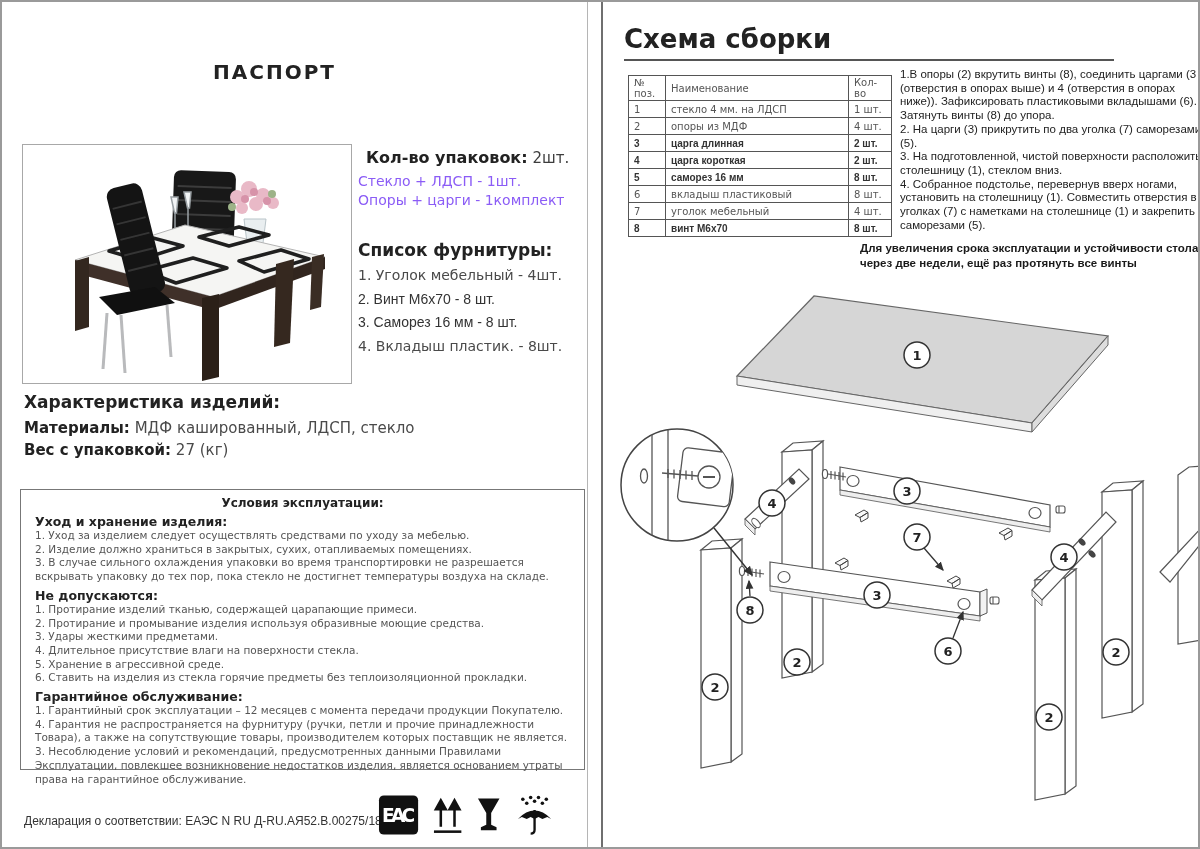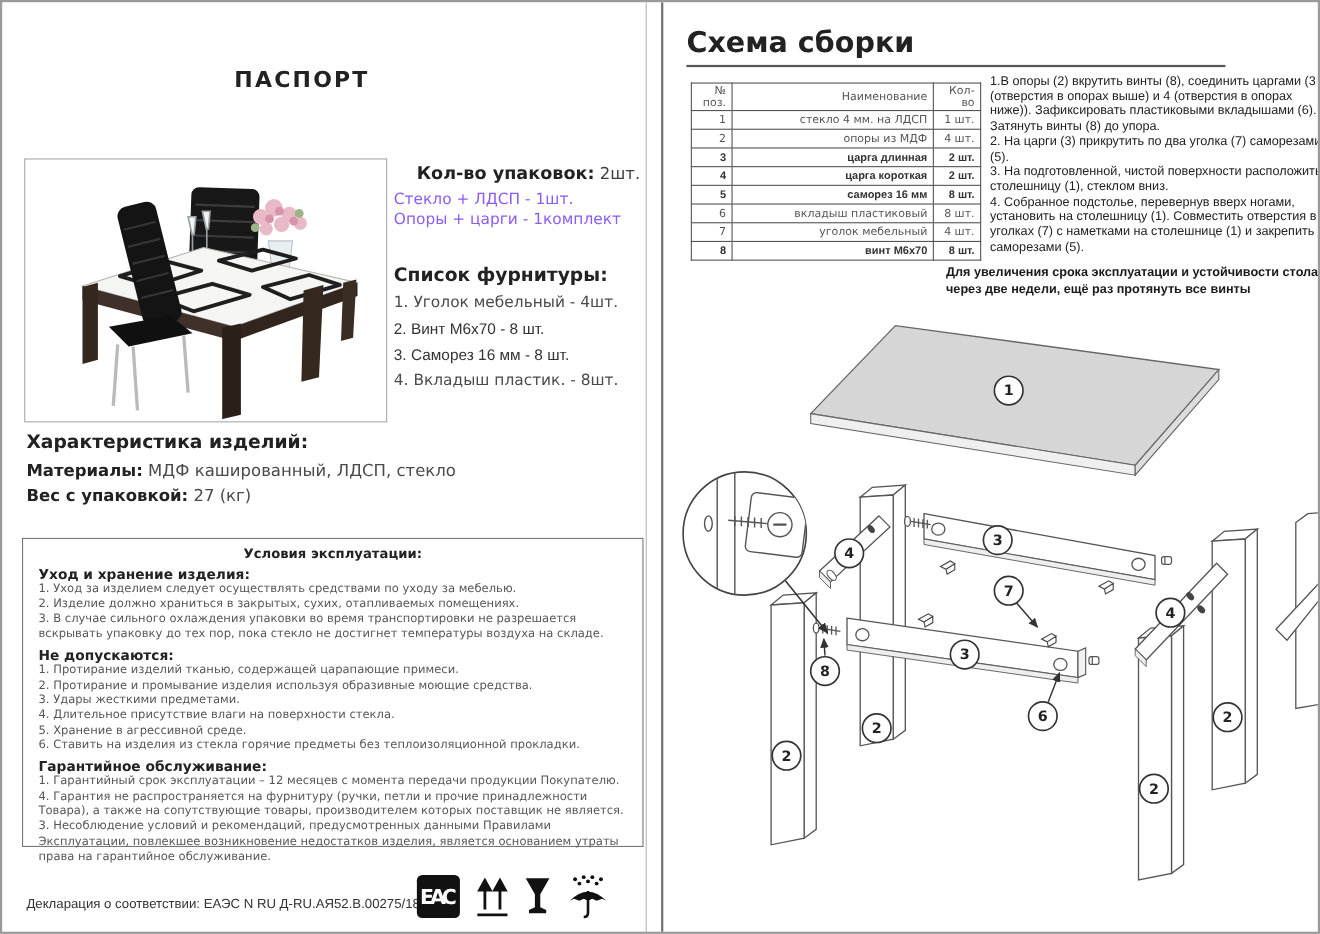--- a/index.html
+++ b/index.html
@@ -31,7 +31,7 @@
   .rp-title{left:622px;top:22px;font-size:26px;font-weight:bold;color:#222;}
   .rp-underline{left:622px;top:57px;width:490px;height:2px;background:#555;}
   table.parts{position:absolute;left:626px;top:73px;border-collapse:collapse;font-size:10px;color:#555;}
-  table.parts th,table.parts td{border:1px solid #555;padding:1px 5px;font-weight:normal;text-align:right;height:14px;}
+  table.parts th,table.parts td{border:1px solid #555;padding:1px 5px;font-weight:normal;text-align:left;height:14px;}
   table.parts th{height:19px;}
   table.parts .c1{width:26px;}
   table.parts .c2{width:172px;}

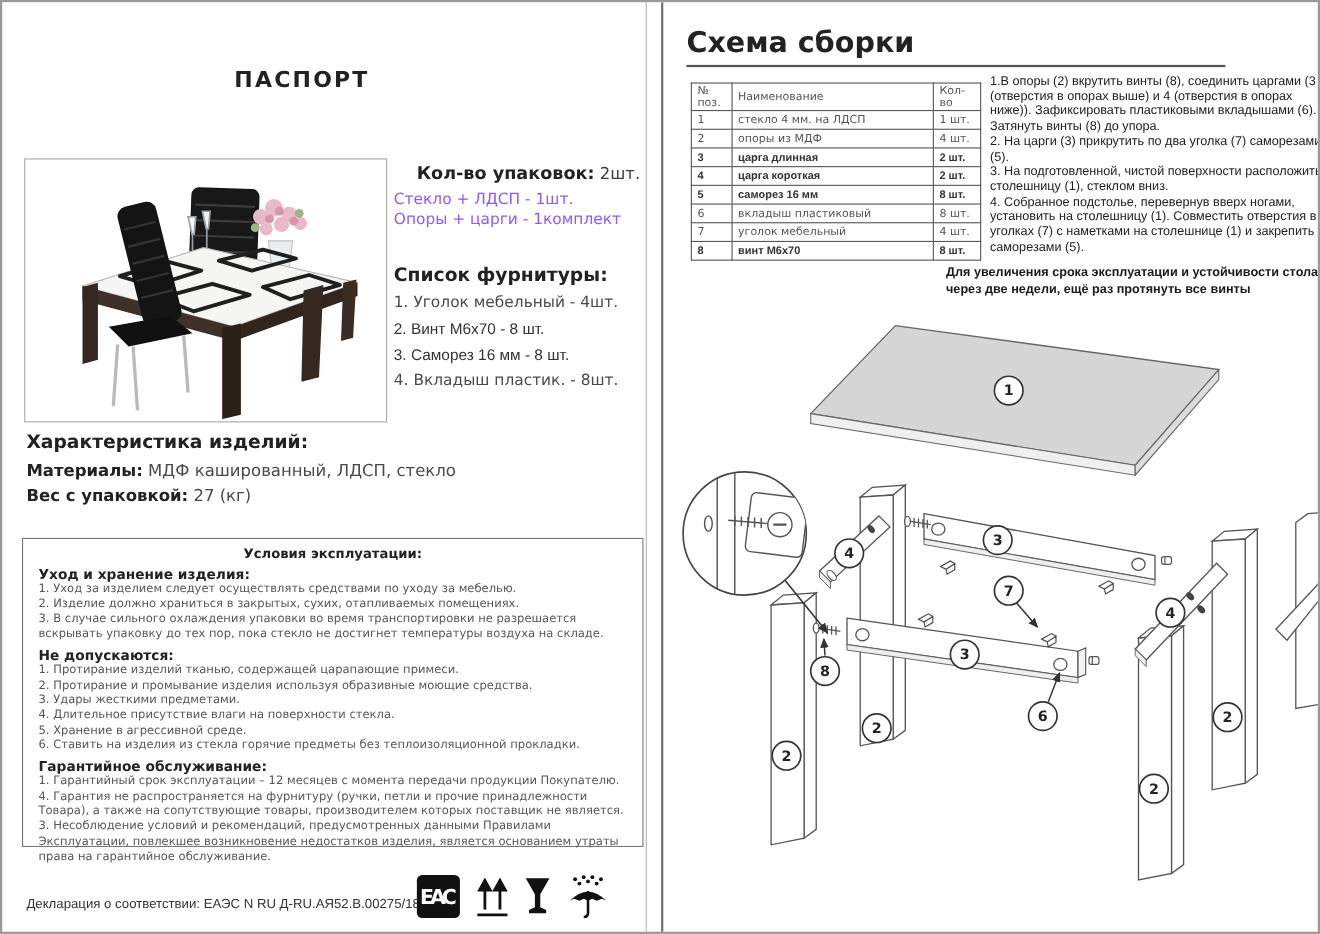--- a/index.html
+++ b/index.html
@@ -11,7 +11,7 @@
   
   .lp-title{left:0;top:58px;width:545px;text-align:center;font-size:20px;font-weight:bold;letter-spacing:2px;color:#222;}
   .photo-box{left:20px;top:142px;width:328px;height:238px;border:1px solid #a8a8a8;background:#fff;}
-  .pack{left:352px;top:146px;width:228px;font-size:15px;color:#3d3d3d;text-align:right;}
+  .pack{left:364px;top:146px;width:228px;font-size:15px;color:#3d3d3d;}
   .pack .lbl{font-weight:bold;font-size:16px;color:#222;}
   .pack-lines{left:356px;top:170px;width:228px;font-size:14px;line-height:19px;color:#8b5cf6;}
   .hw-title{left:356px;top:238px;font-size:17px;font-weight:bold;color:#222;}

